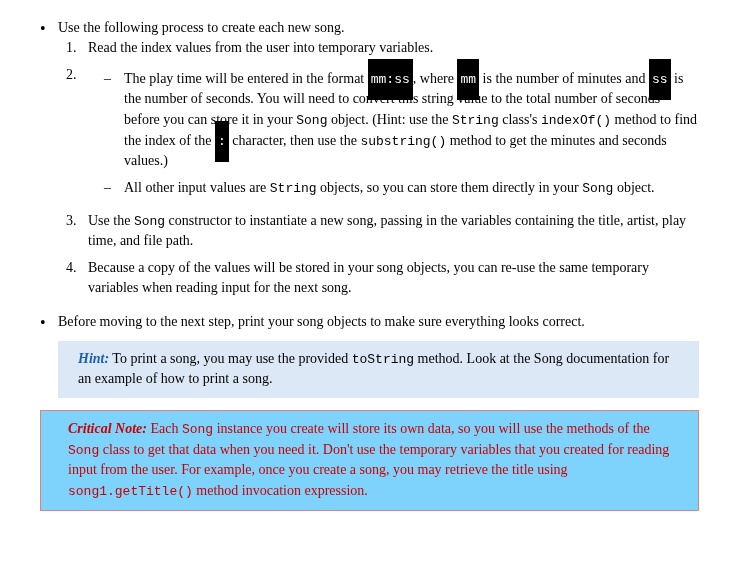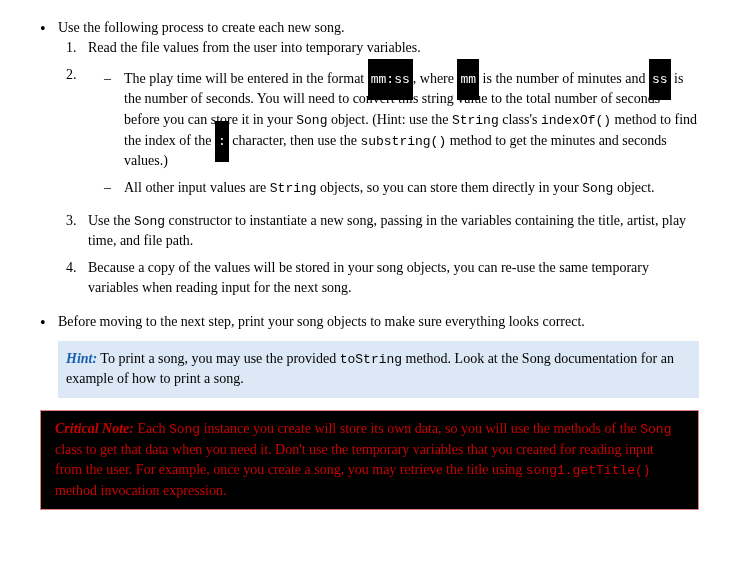--- a/index.html
+++ b/index.html
@@ -137,7 +137,7 @@
         <div class="ordered-item">
           <span class="ordered-num">1.</span>
           <div class="ordered-content">
-            <span>Read the file values from the user into temporary variables.</span>
+            <span>Read the index values from the user into temporary variables.</span>
           </div>
         </div>
 

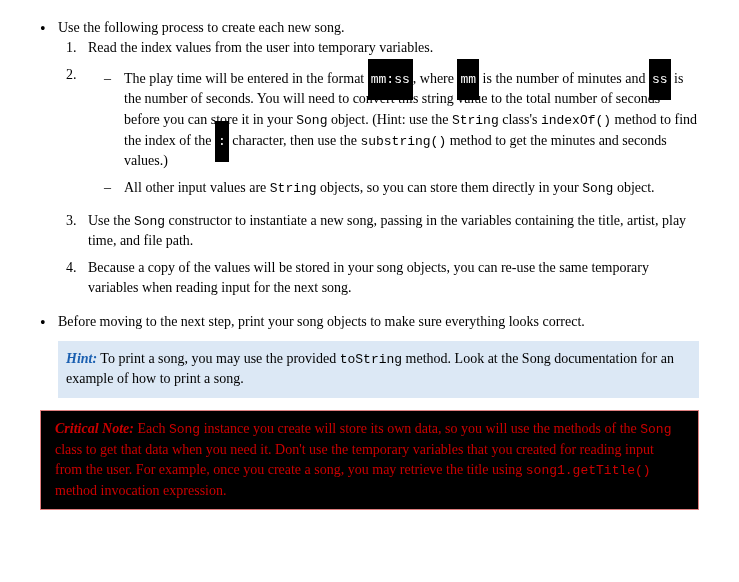--- a/index.html
+++ b/index.html
@@ -95,7 +95,7 @@
     .blue-hint-box {
       background-color: #dce8f5;
       border: none;
-      padding: 8px 8px;
+      padding: 8px 20px;
       margin-top: 8px;
       color: #000;
       font-size: 14px;

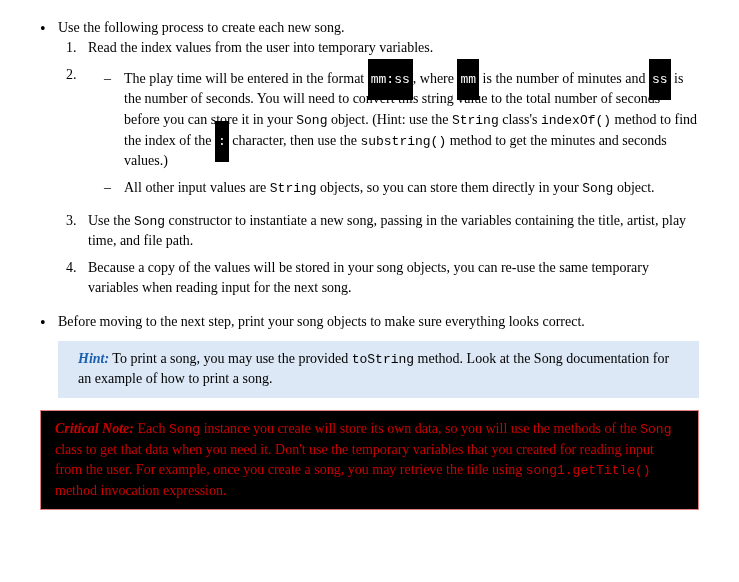--- a/index.html
+++ b/index.html
@@ -110,8 +110,8 @@
 
     .critical-note-box {
       border: 1.5px solid #e08080;
-      background-color: #000000;
-      padding: 8px 14px;
+      background-color: #7dd3fc;
+      padding: 8px 27px;
       margin-top: 8px;
       color: #cc0000;
       font-size: 14px;

